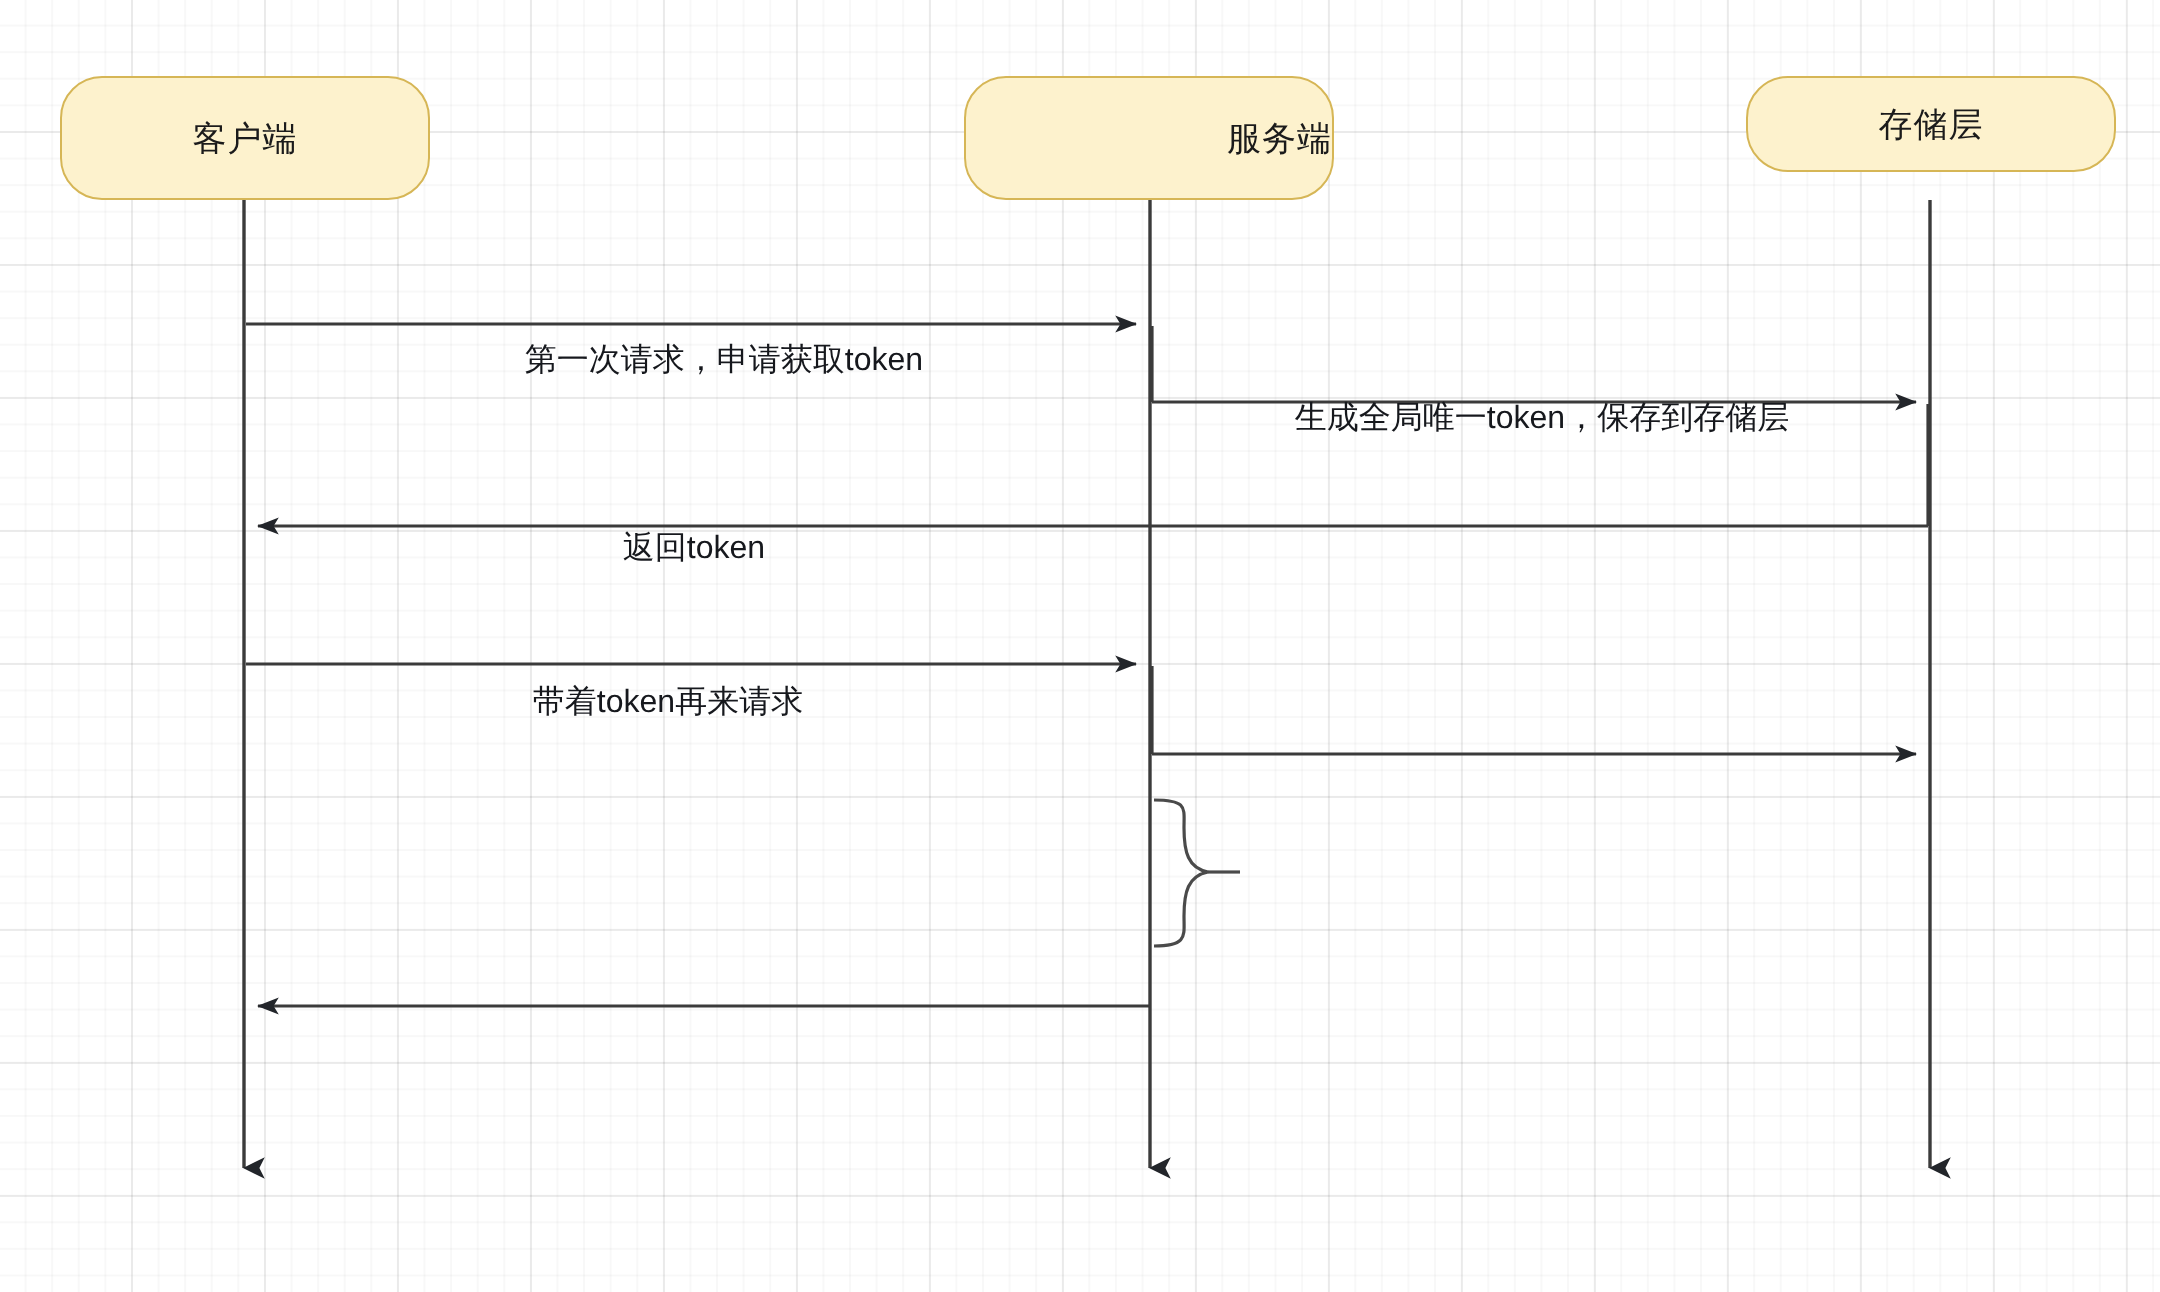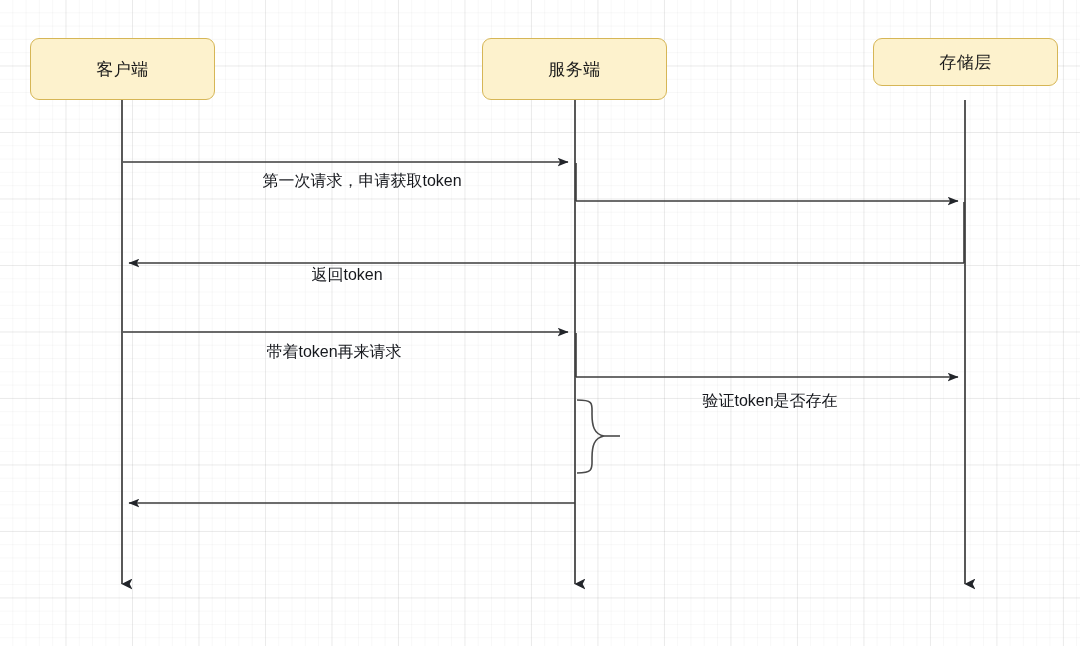--- a/index.html
+++ b/index.html
@@ -42,7 +42,7 @@
     box-sizing: border-box;
     background: #fdf2cd;
     border: 1.6px solid #d6b656;
-    border-radius: 9px;
+    border-radius: 21px;
     display: flex;
     align-items: center;
     justify-content: center;

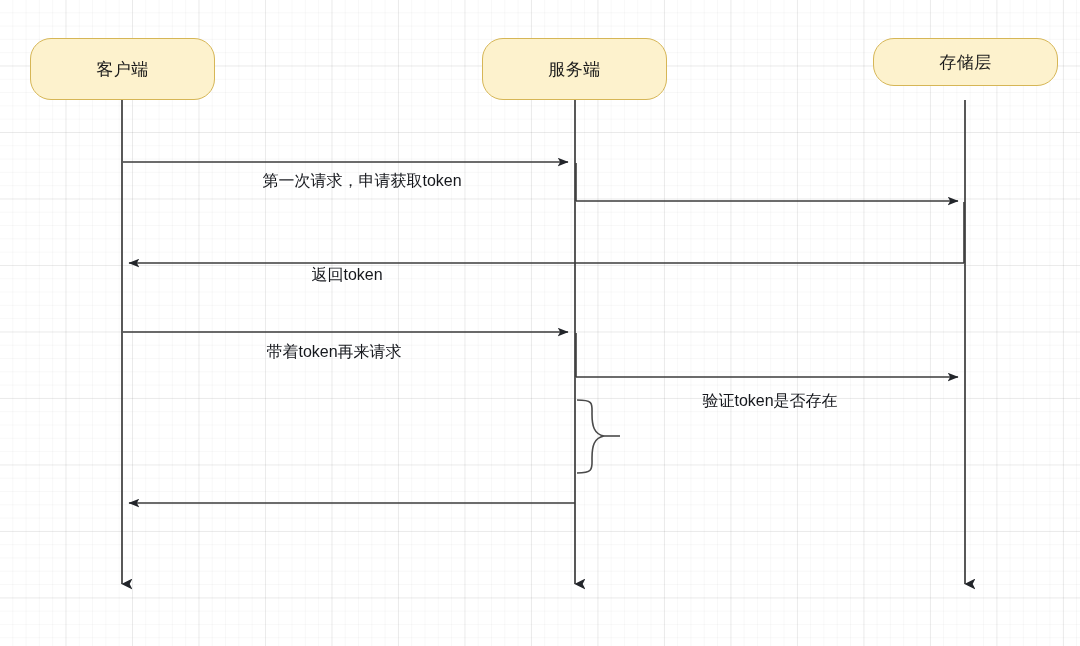--- a/index.html
+++ b/index.html
@@ -119,7 +119,7 @@
     <span>客户端</span>
   </div>
 
-  <div class="actor-box" style="left:482px; top:38px; width:185px; height:62px;">
+  <div class="actor-box" style="left:482px; top:38px; width:185px; height:62px;justify-content:flex-end;">
     <span>服务端</span>
   </div>
 

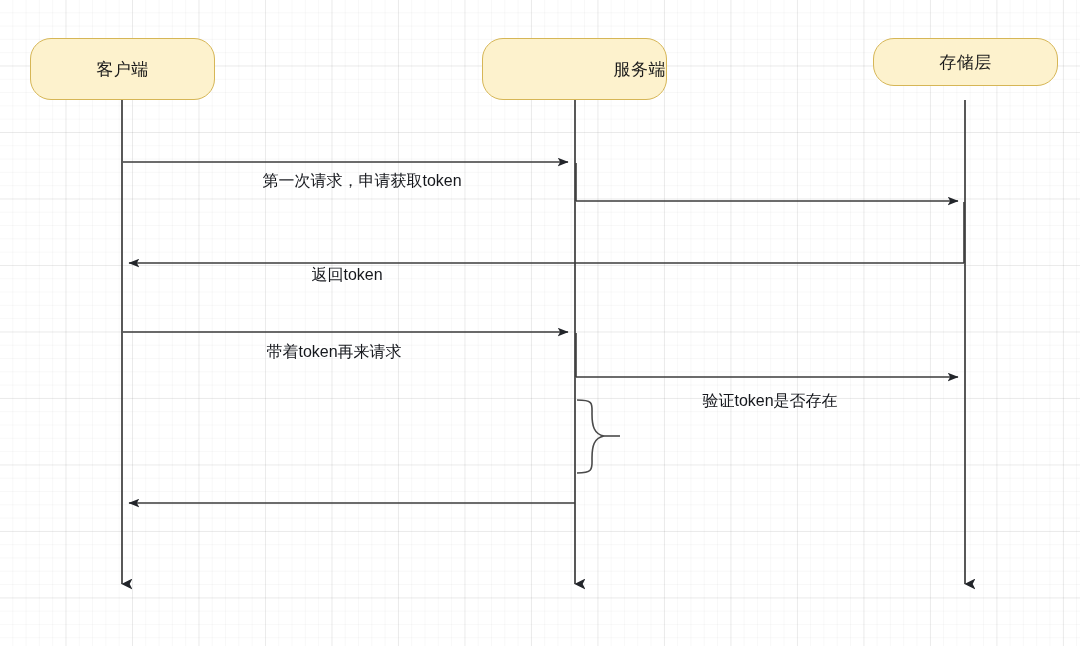--- a/index.html
+++ b/index.html
@@ -132,6 +132,7 @@
   </div>
 
   <div class="msg-label" style="left:771px; top:157px;">
+    <div>生成全局唯一token，保存到存储层</div>
   </div>
 
   <div class="msg-label" style="left:347px; top:222px;">

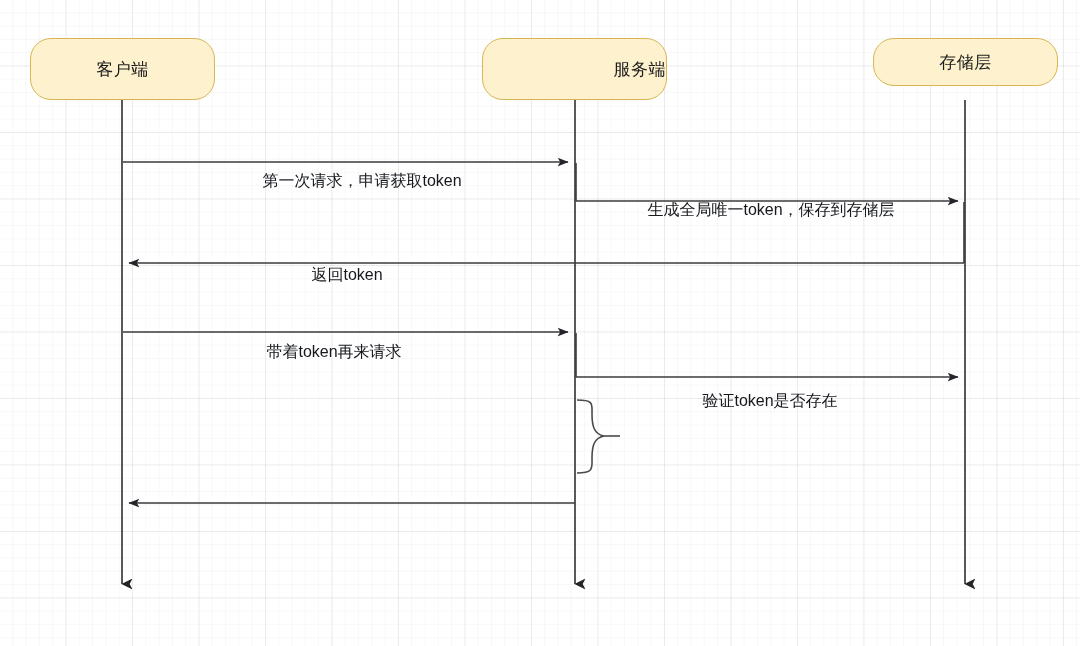--- a/index.html
+++ b/index.html
@@ -143,9 +143,6 @@
     <div>带着token再来请求</div>
   </div>
 
-  <div class="msg-label" style="left:770px; top:348px;">
-    <div>验证token是否存在</div>
-  </div>
 
 
 

